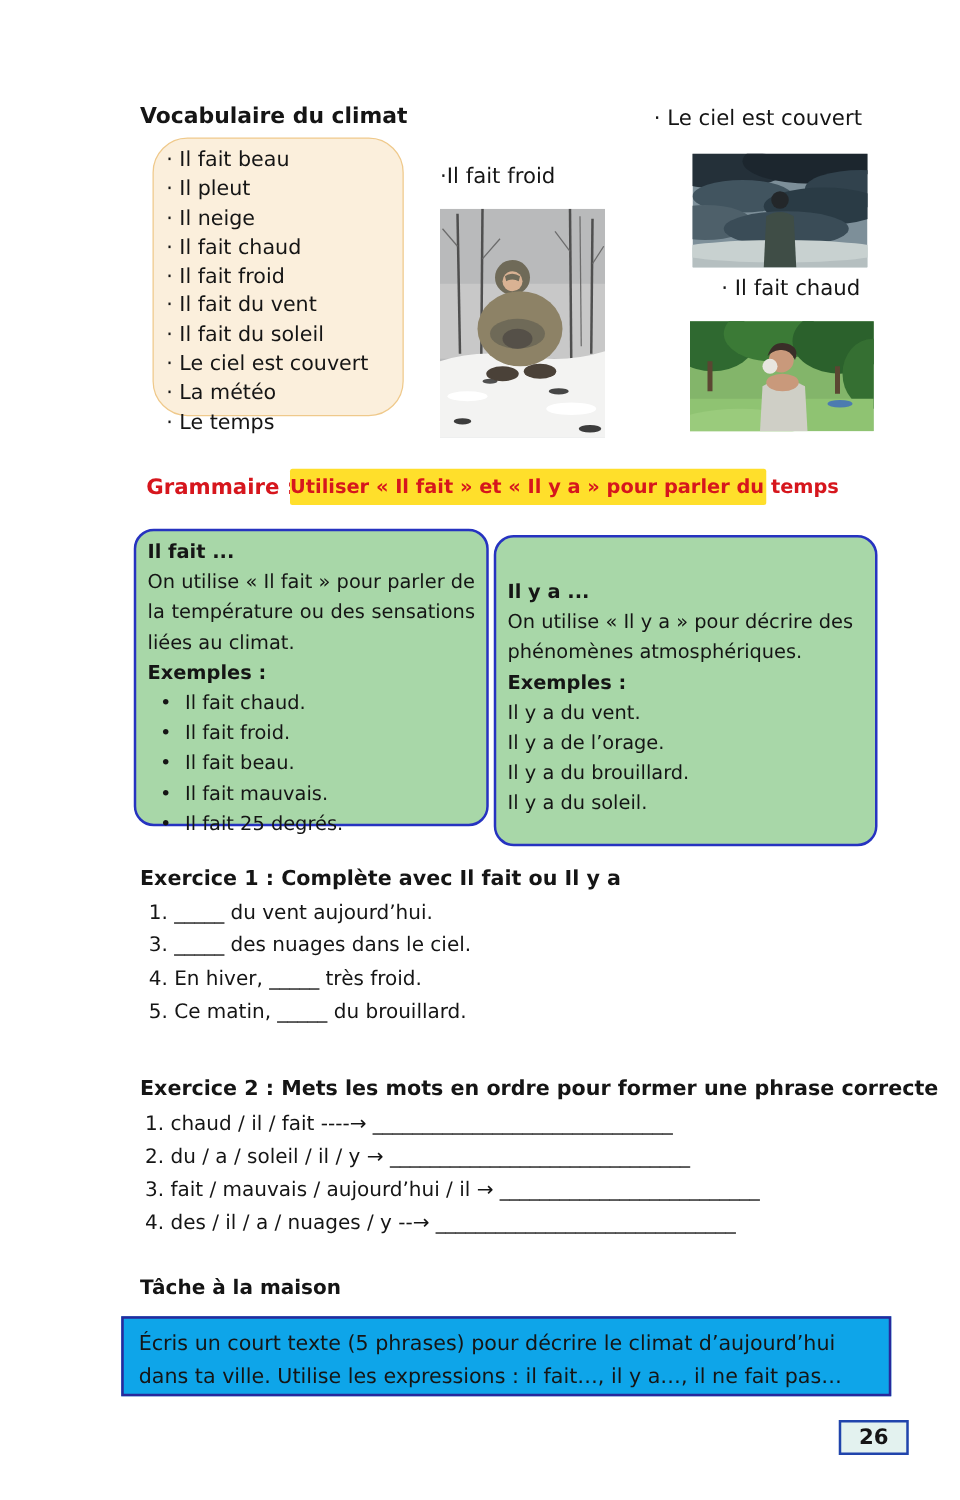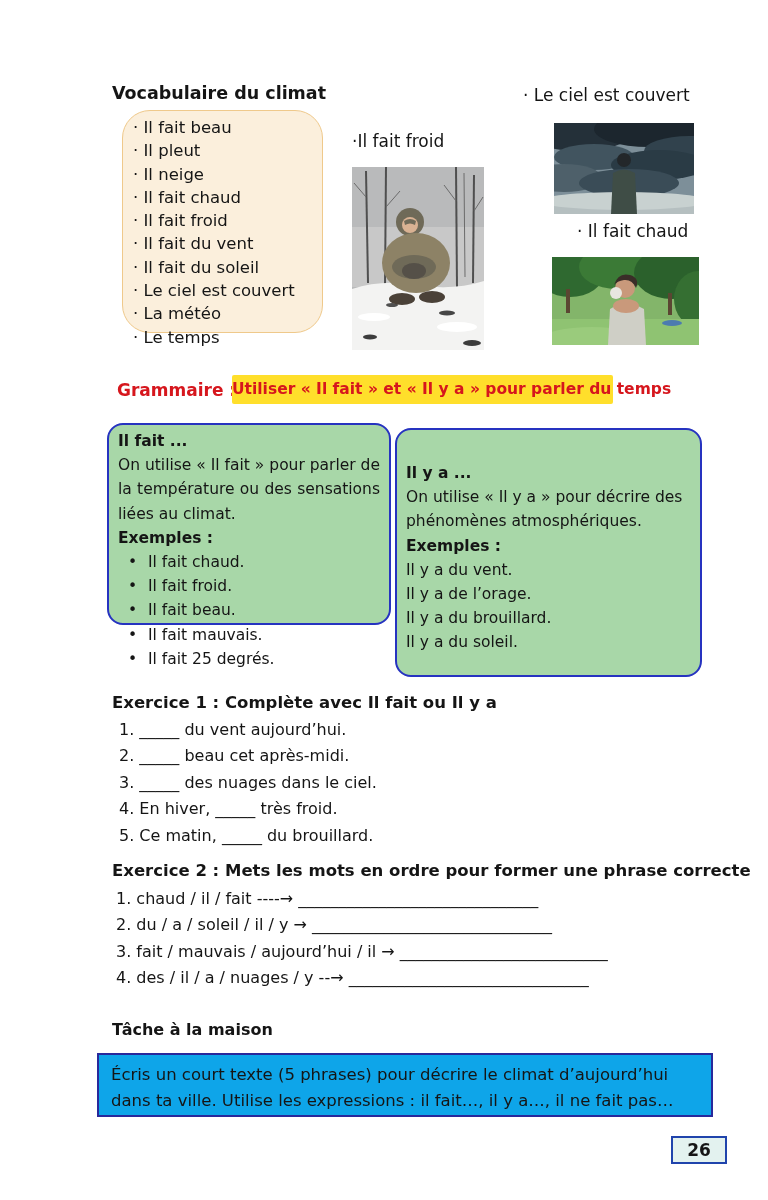--- a/index.html
+++ b/index.html
@@ -45,7 +45,7 @@
     box-sizing:border-box; background:#A8D7A8; border:2px solid #2633C0;
     border-radius:16px; font-size:15.5px; line-height:24.2px;
   }
-  .green-box-left  { left:88px;  top:423px; width:284px; height:202px; padding:4px 9px; }
+  .green-box-left  { left:88px;  top:423px; width:284px; height:238px; padding:4px 9px; }
   .green-box-right { left:376px; top:428px; width:307px; height:249px; padding:31px 9px 12px 9px; }
   .gb-title { font-weight:bold; }
   .gb-desc-justify { text-align:justify; }

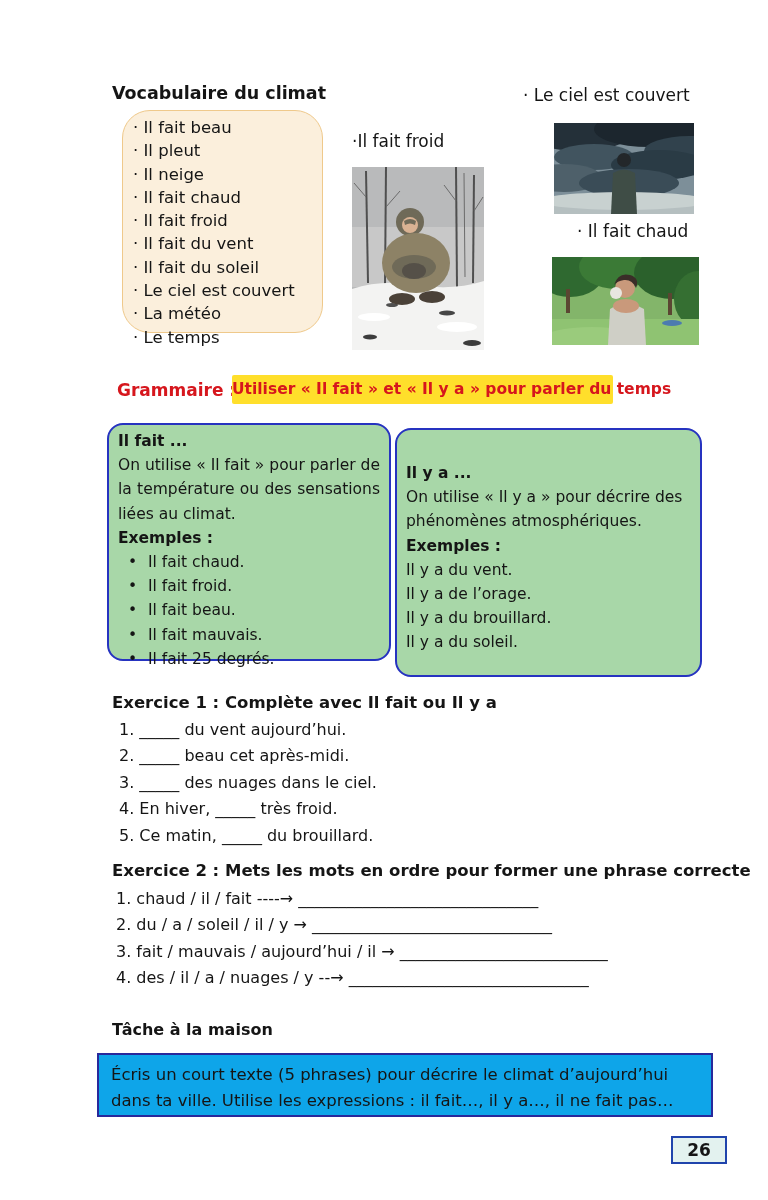--- a/index.html
+++ b/index.html
@@ -191,7 +191,6 @@
   <div class="abs ex-title ex1-title">Exercice 1 : Complète avec Il fait ou Il y a</div>
   <div class="abs ex1-items">
     <div class="ex-item">1. _____ du vent aujourd’hui.</div>
-    <div class="ex-item">2. _____ beau cet après-midi.</div>
     <div class="ex-item">3. _____ des nuages dans le ciel.</div>
     <div class="ex-item">4. En hiver, _____ très froid.</div>
     <div class="ex-item">5. Ce matin, _____ du brouillard.</div>

